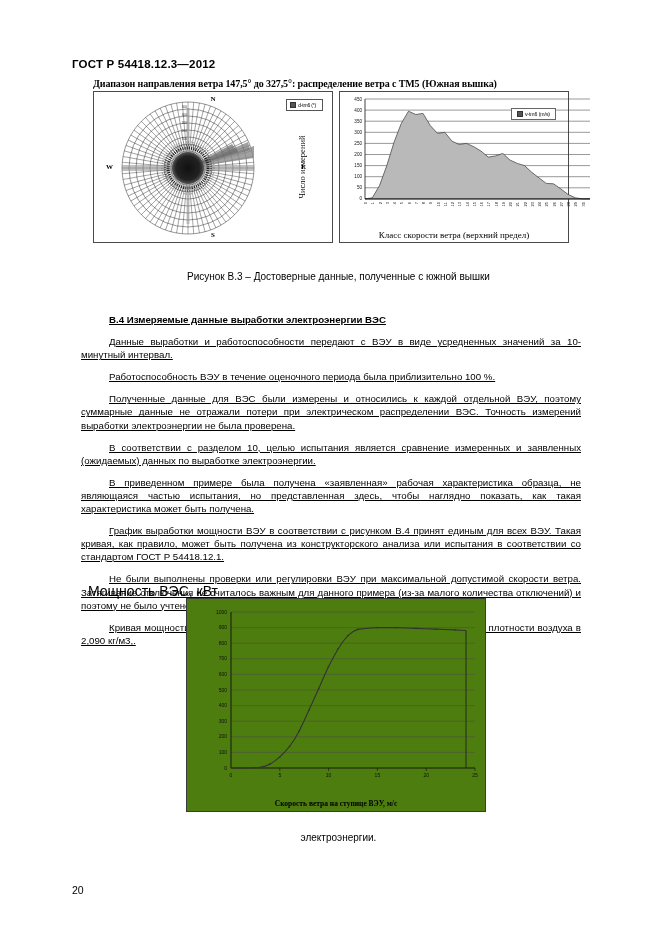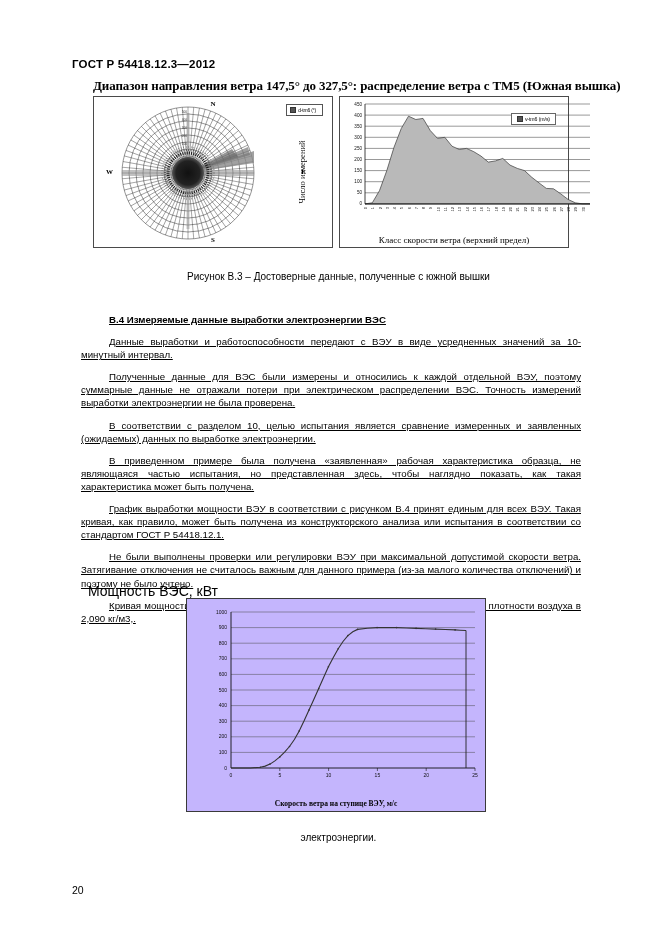--- a/index.html
+++ b/index.html
@@ -41,7 +41,7 @@
   }
   .fig3-title {
     font-family: "Liberation Serif", serif;
-    font-size: 13px;
+    font-size: 10px;
     font-weight: bold;
     text-align: left;
     white-space: nowrap;

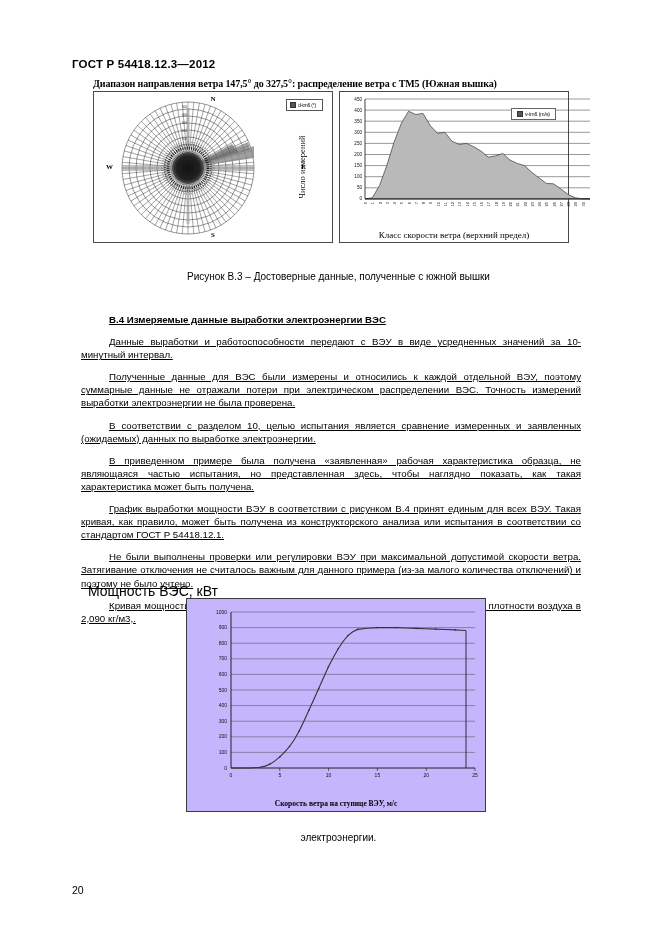--- a/index.html
+++ b/index.html
@@ -434,6 +434,7 @@
   <div class="body-text">
     <p class="head">В.4 Измеряемые данные выработки электроэнергии ВЭС</p>
     <p class="ind">Данные выработки и работоспособности передают с ВЭУ в виде усредненных значений за 10-минутный интервал.</p>
+    <p class="ind">Работоспособность ВЭУ в течение оценочного периода была приблизительно 100 %.</p>
     <p class="ind">Полученные данные для ВЭС были измерены и относились к каждой отдельной ВЭУ, поэтому суммарные данные не отражали потери при электрическом распределении ВЭС. Точность измерений выработки электроэнергии не была проверена.</p>
     <p class="ind">В соответствии с разделом 10, целью испытания является сравнение измеренных и заявленных (ожидаемых) данных по выработке электроэнергии.</p>
     <p class="ind">В приведенном примере была получена «заявленная» рабочая характеристика образца, не являющаяся частью испытания, но представленная здесь, чтобы  наглядно показать, как такая характеристика может быть получена.</p>

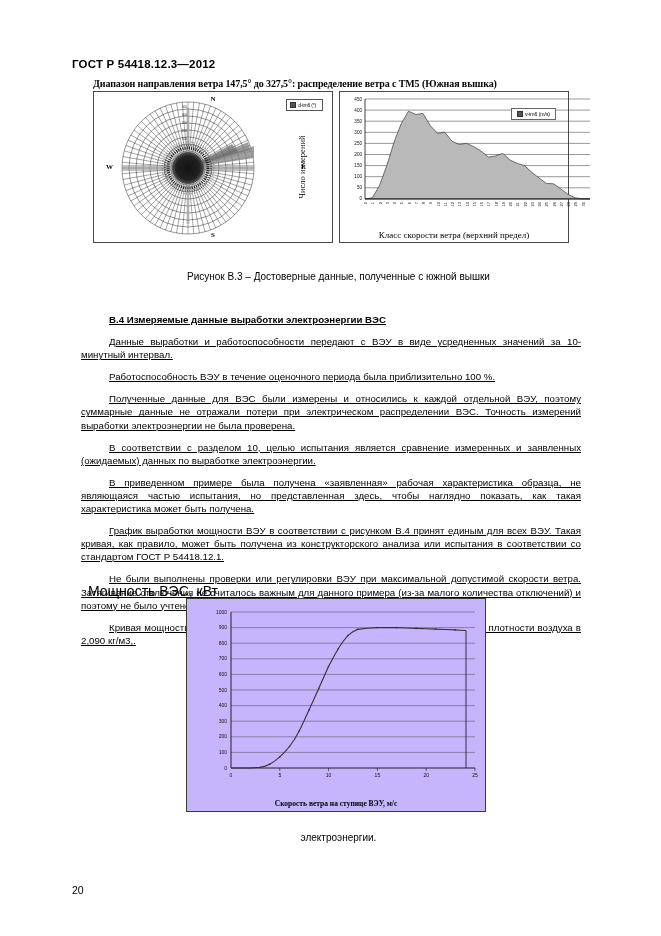--- a/index.html
+++ b/index.html
@@ -178,7 +178,7 @@
     width: 300px;
     height: 214px;
     border: 1px solid #3a3a3a;
-    background: #c4b5fd;
+    background: #4d7c0f;
     box-sizing: border-box;
   }
   .fig4-xtitle {

